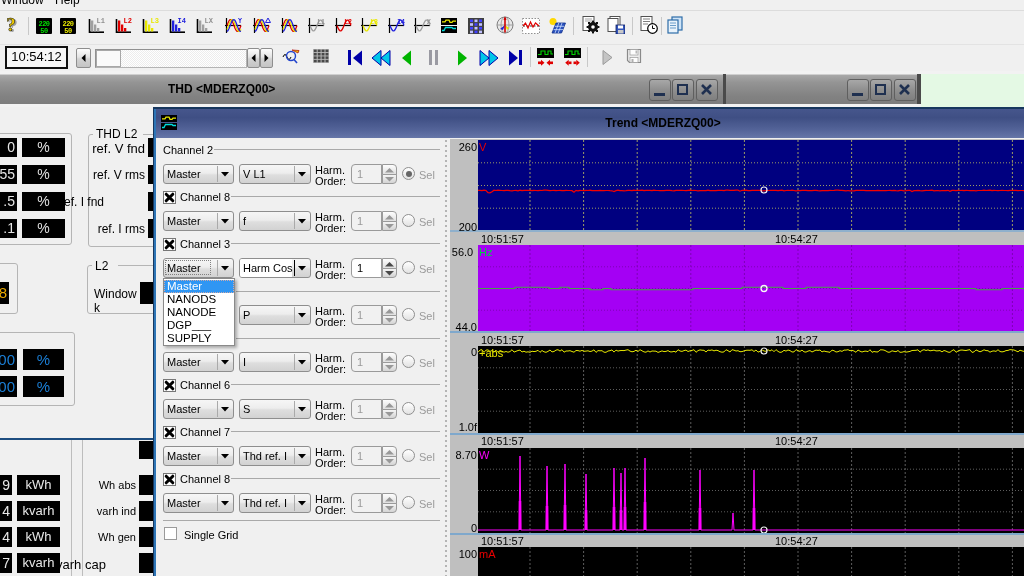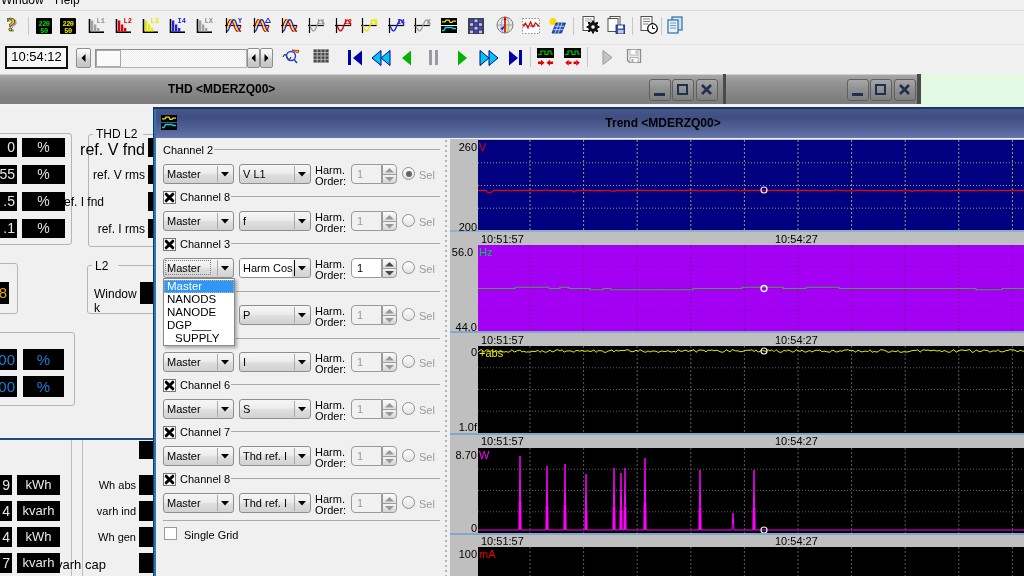--- a/index.html
+++ b/index.html
@@ -342,7 +342,7 @@
 <div style="left:22px;top:219px;width:43px;height:19px;background:#000;color:#e0e0e0;font-size:14px;text-align:center;line-height:19px;">%</div>
 <div style="left:88px;top:134px;width:100px;height:113px;border:1px solid #b5b5b5;border-radius:3px;"></div>
 <div style="left:93px;top:127px;width:50px;height:13px;background:#f0f0f0;font-size:12px;color:#000;padding:0 3px;">THD L2</div>
-<div style="left:60px;top:141px;width:85px;height:14px;font-size:16px;color:#000;text-align:right;">ref. V fnd</div>
+<div style="left:60px;top:141px;width:85px;height:14px;font-size:13px;color:#000;text-align:right;">ref. V fnd</div>
 <div style="left:148px;top:138px;width:8px;height:19px;background:#000;"></div>
 <div style="left:60px;top:168px;width:85px;height:14px;font-size:12px;color:#000;text-align:right;">ref. V rms</div>
 <div style="left:148px;top:165px;width:8px;height:19px;background:#000;"></div>

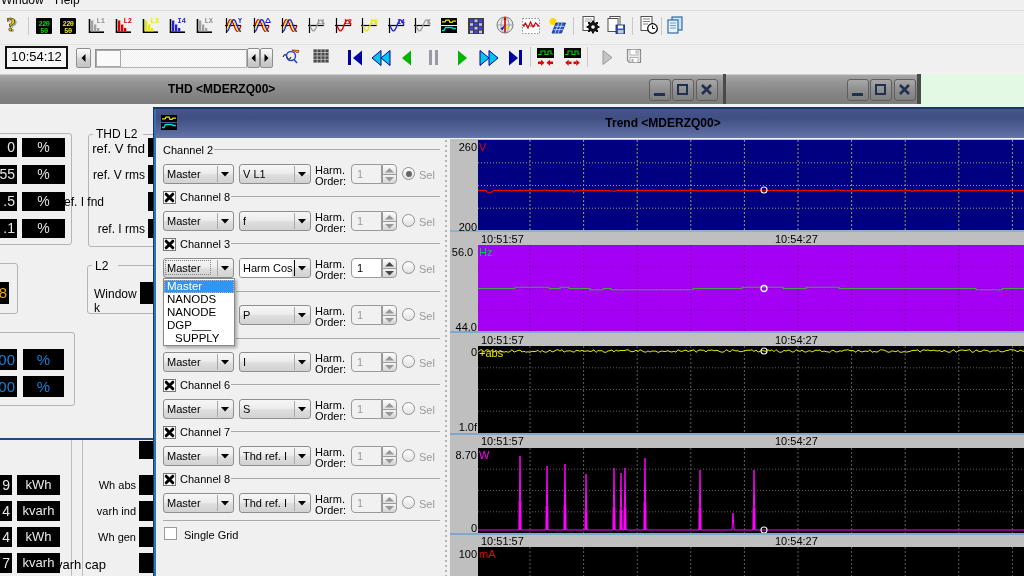--- a/index.html
+++ b/index.html
@@ -647,7 +647,7 @@
 <div style="left:164px;top:292.7px;width:70px;height:13px;color:#000;font-size:11.5px;line-height:13px;padding-left:3px;z-index:6;">NANODS</div>
 <div style="left:164px;top:305.9px;width:70px;height:13px;color:#000;font-size:11.5px;line-height:13px;padding-left:3px;z-index:6;">NANODE</div>
 <div style="left:164px;top:319.1px;width:70px;height:13px;color:#000;font-size:11.5px;line-height:13px;padding-left:3px;z-index:6;">DGP___</div>
-<div style="left:164px;top:332.3px;width:70px;height:13px;color:#000;font-size:11.5px;line-height:13px;padding-left:11px;z-index:6;">SUPPLY</div>
+<div style="left:164px;top:332.3px;width:70px;height:13px;color:#000;font-size:11.5px;line-height:13px;padding-left:3px;z-index:6;">SUPPLY</div>
 <div style="left:163px;top:520px;width:277px;height:1px;background:#a9a9a9;"></div>
 <div style="left:164px;top:527px;width:13px;height:13px;background:#fff;border:1px solid #9a9a9a;"></div>
 <div style="left:184px;top:529px;width:70px;height:13px;font-size:11px;color:#000;">Single Grid</div>

